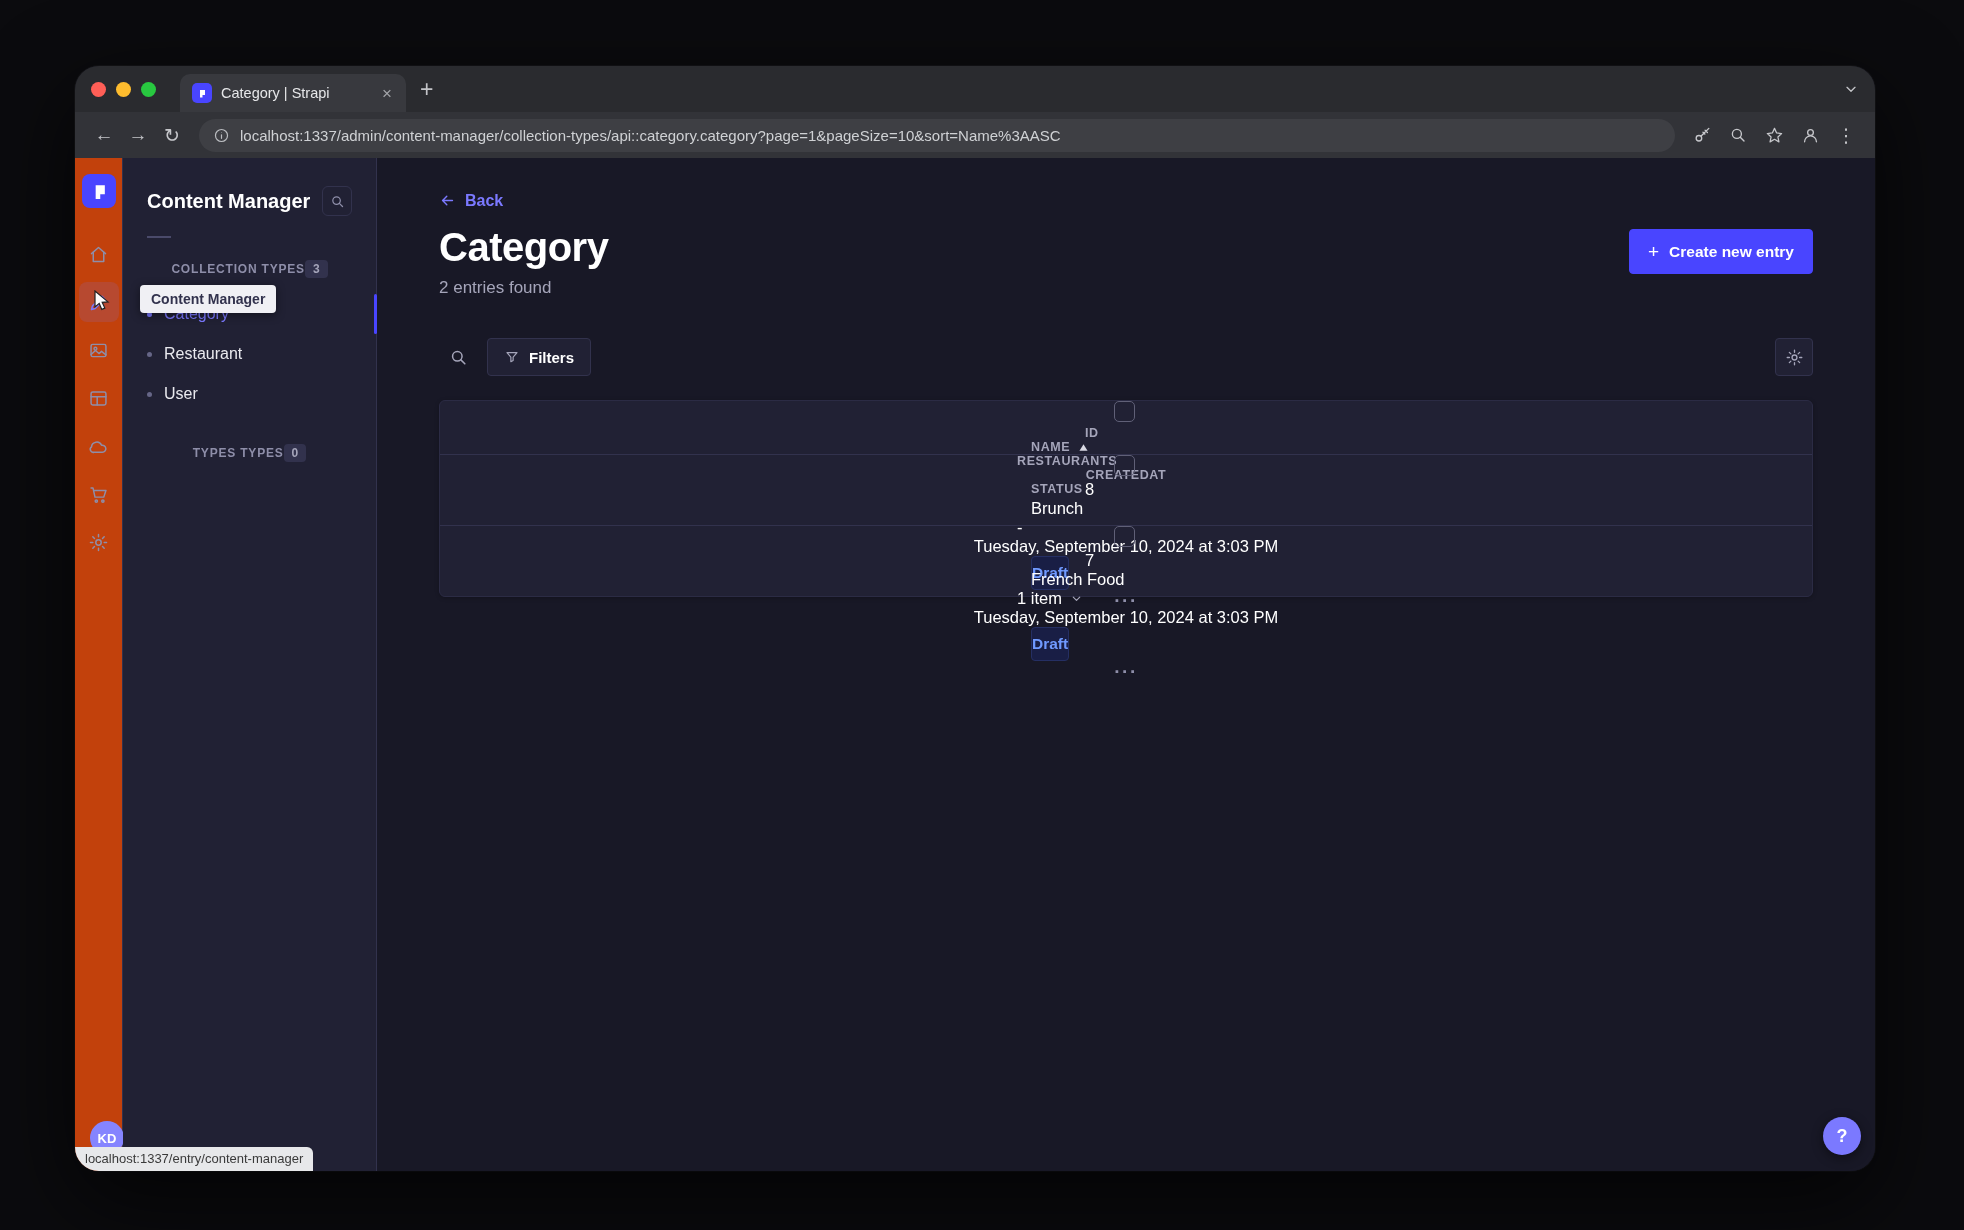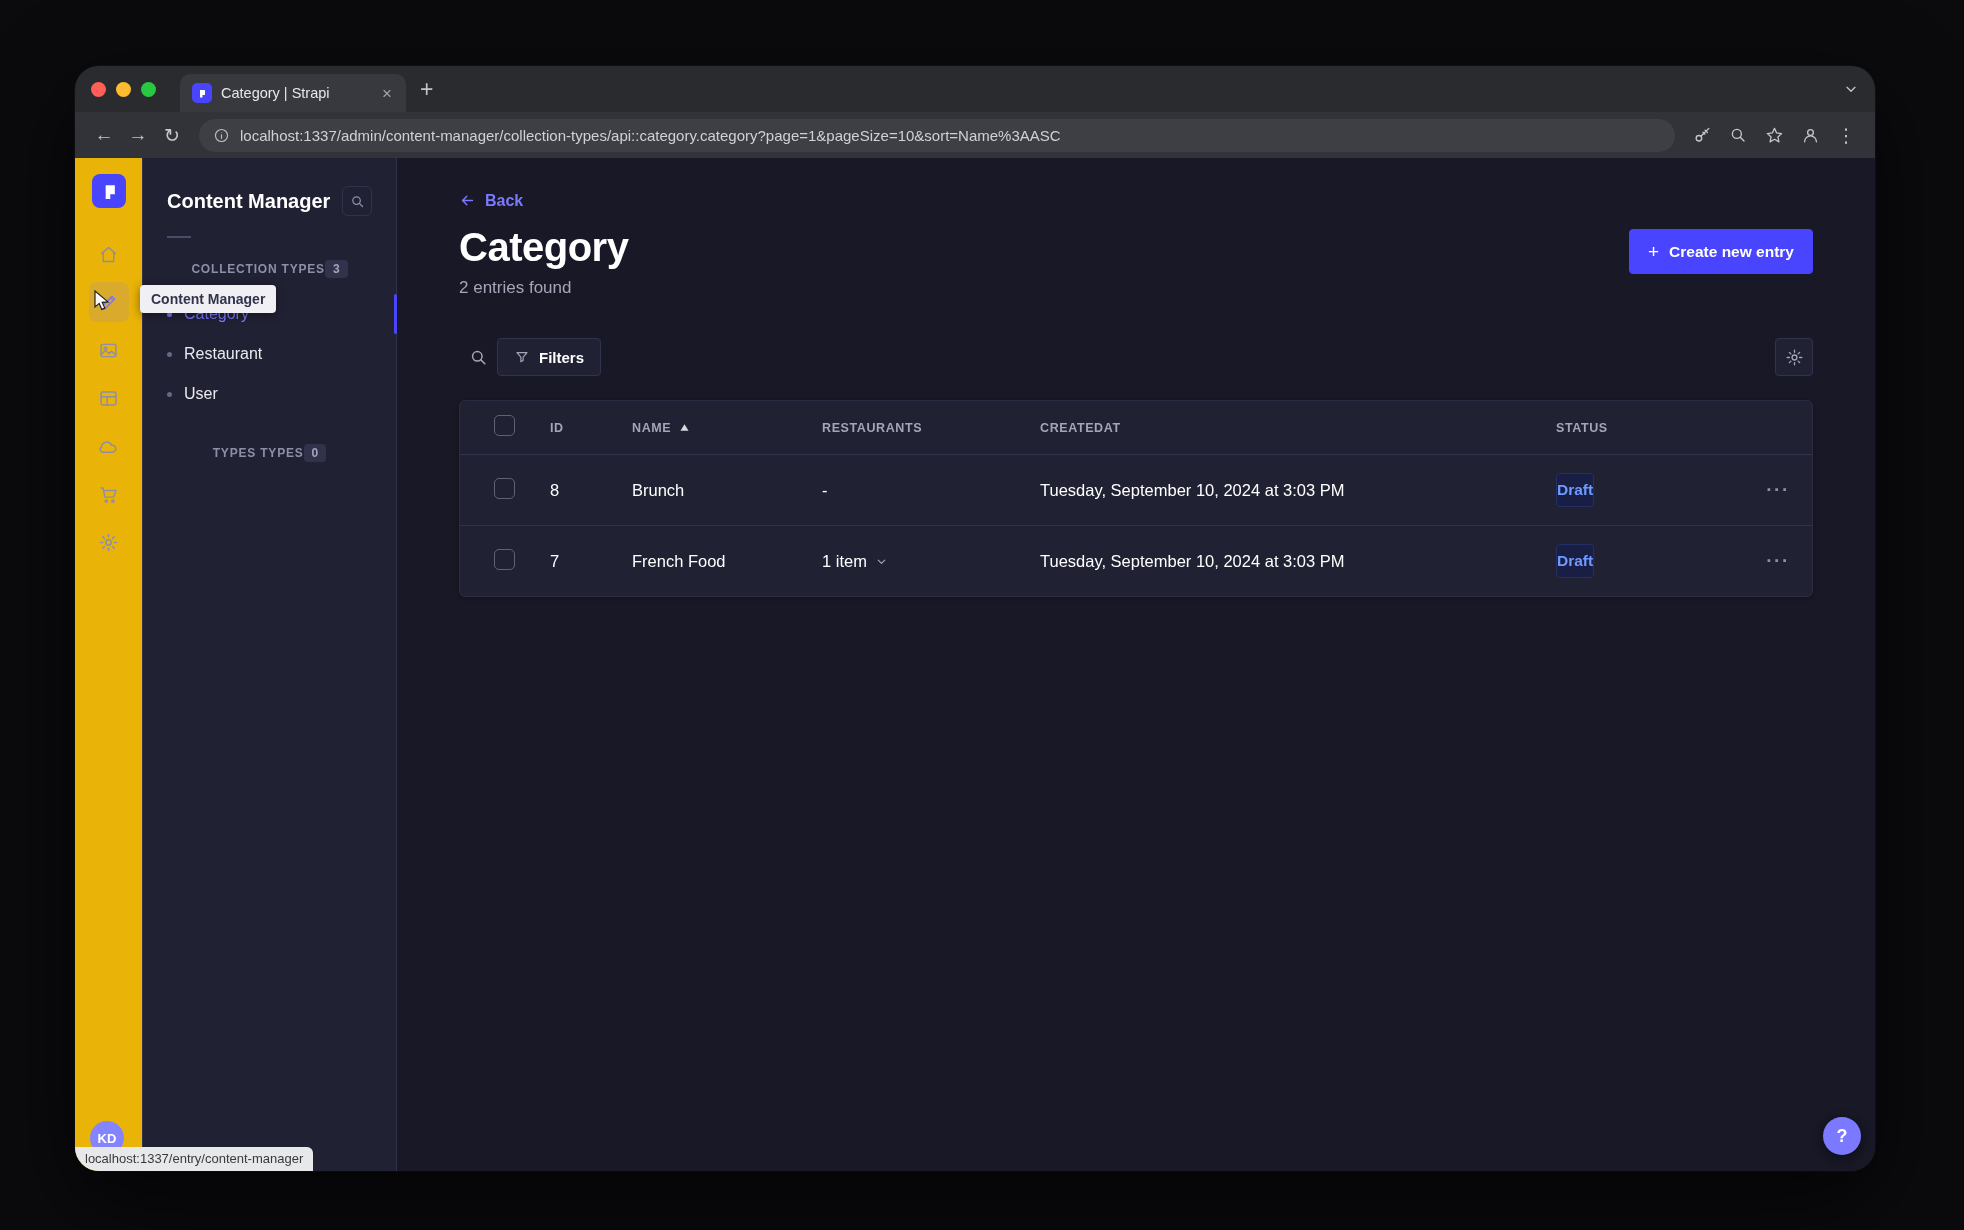--- a/index.html
+++ b/index.html
@@ -84,7 +84,7 @@
   .create-btn { display:flex; align-items:center; gap:10px; background:#4945ff; border:1px solid #4945ff; border-radius:4px; color:#fff; font-size:15.5px; font-weight:600; padding:0 18px; height:45px; margin-top:4px; }
   .plus-glyph { font-size:19px; font-weight:400; line-height:1; }
 
-  .tools { display:flex; align-items:flex-start; margin-top:40px; }
+  .tools { display:flex; align-items:flex-start; gap:10px; margin-top:40px; }
   .icon-btn { width:38px; height:38px; border-radius:4px; display:flex; align-items:center; justify-content:center; color:#a5a5ba; background:transparent; border:none; }
   .filters-btn { display:flex; align-items:center; gap:9px; height:38px; padding:0 16px; background:#212134; border:1px solid #32324d; border-radius:4px; color:#fff; font-size:15px; font-weight:600; }
   .gear-btn { margin-left:auto; background:#212134; border:1px solid #32324d; }

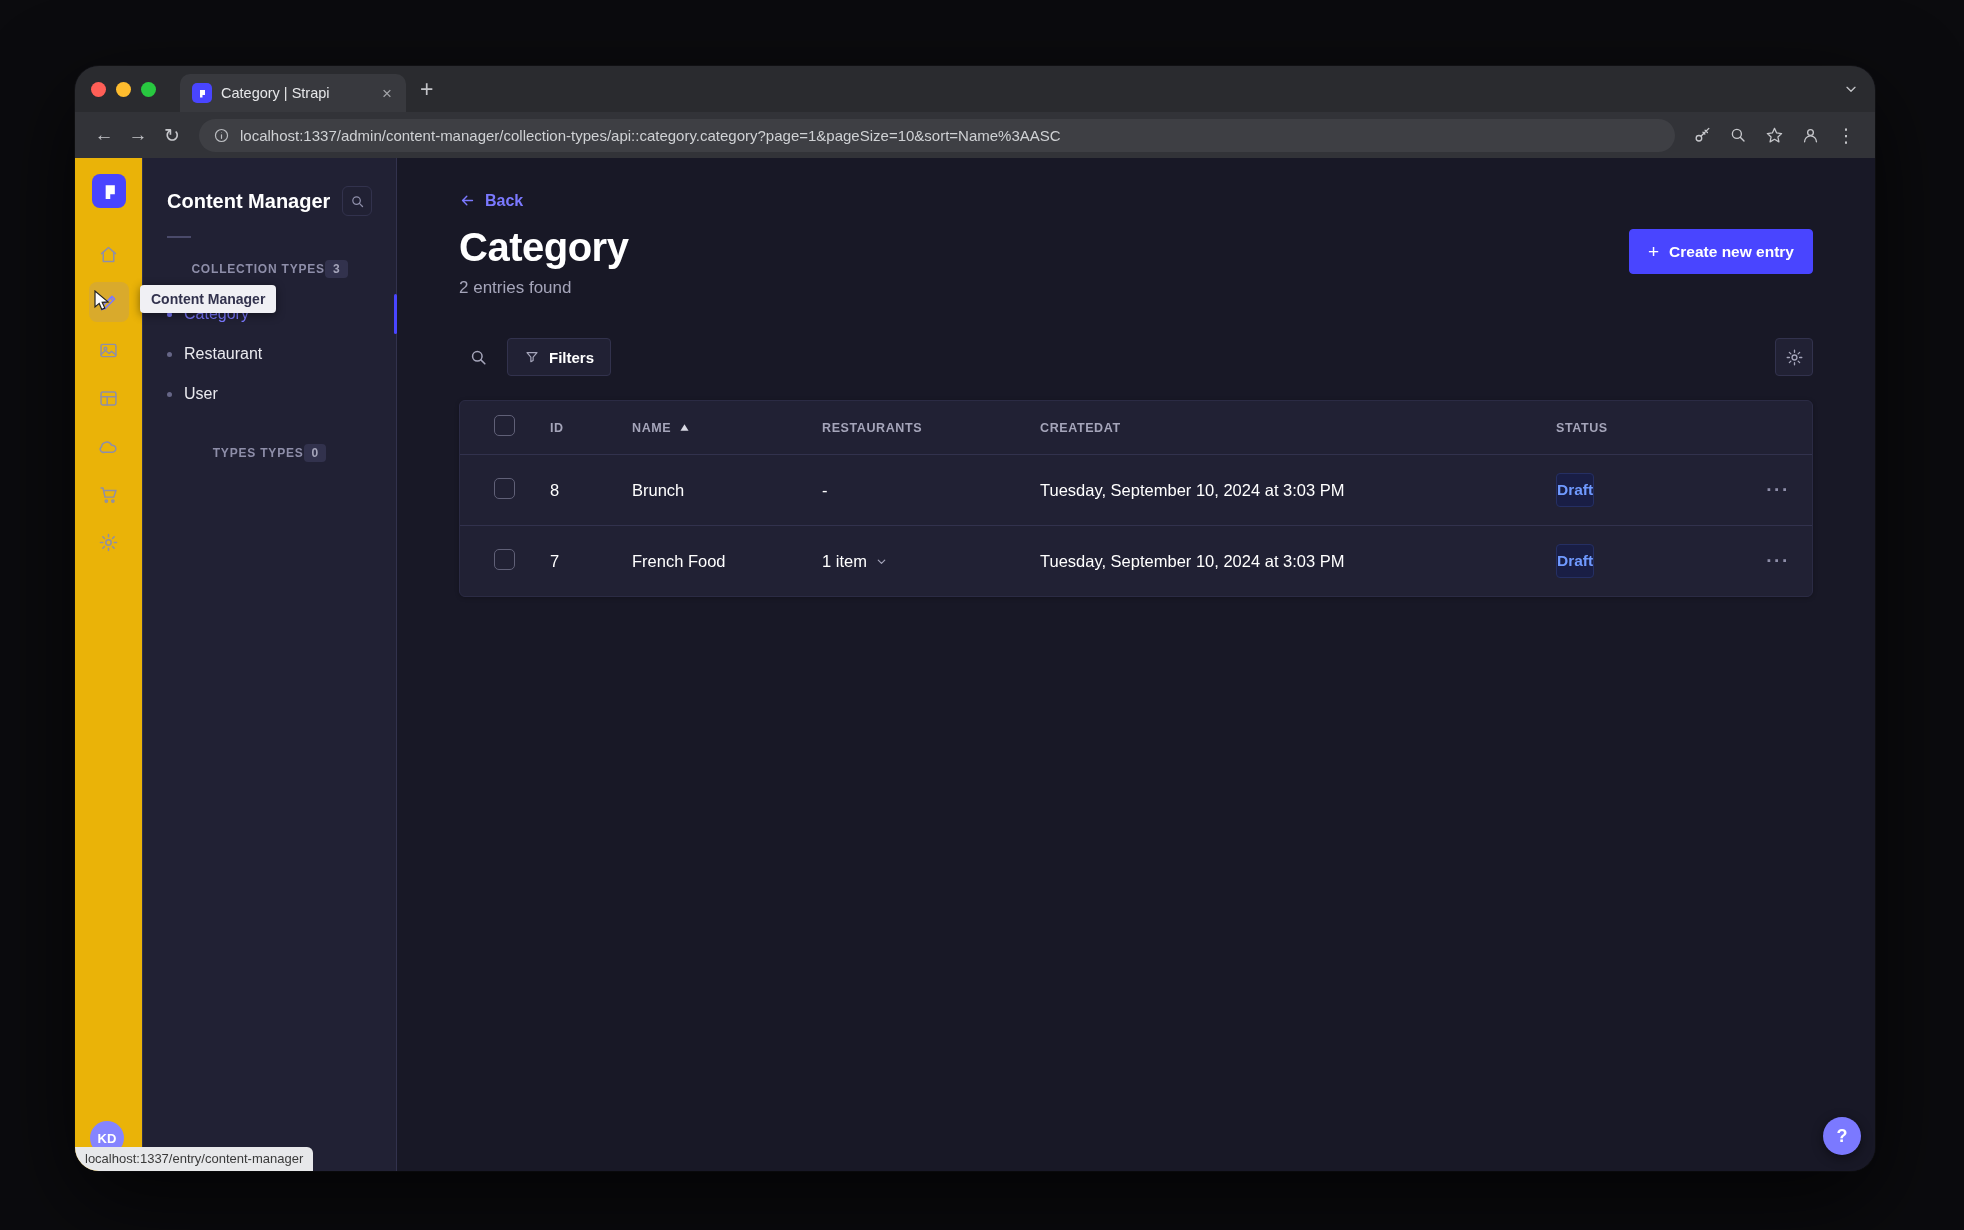--- a/index.html
+++ b/index.html
@@ -90,7 +90,7 @@
   .gear-btn { margin-left:auto; background:#212134; border:1px solid #32324d; }
 
   .table { margin-top:24px; background:#212134; border:1px solid #2b2b44; border-radius:6px; box-shadow:0 1px 4px rgba(0,0,0,.25); }
-  .trow { display:flex; align-items:center; height:71px; border-top:1px solid #32324d; padding:0 2px; }
+  .trow { display:flex; align-items:center; height:71px; border-top:1px solid #32324d; padding:0 2px;flex-direction:column; }
   .trow.head { height:53px; border-top:none; }
   .c-check { width:88px; padding-left:32px; flex:none; }
   .c-id { width:82px; flex:none; }

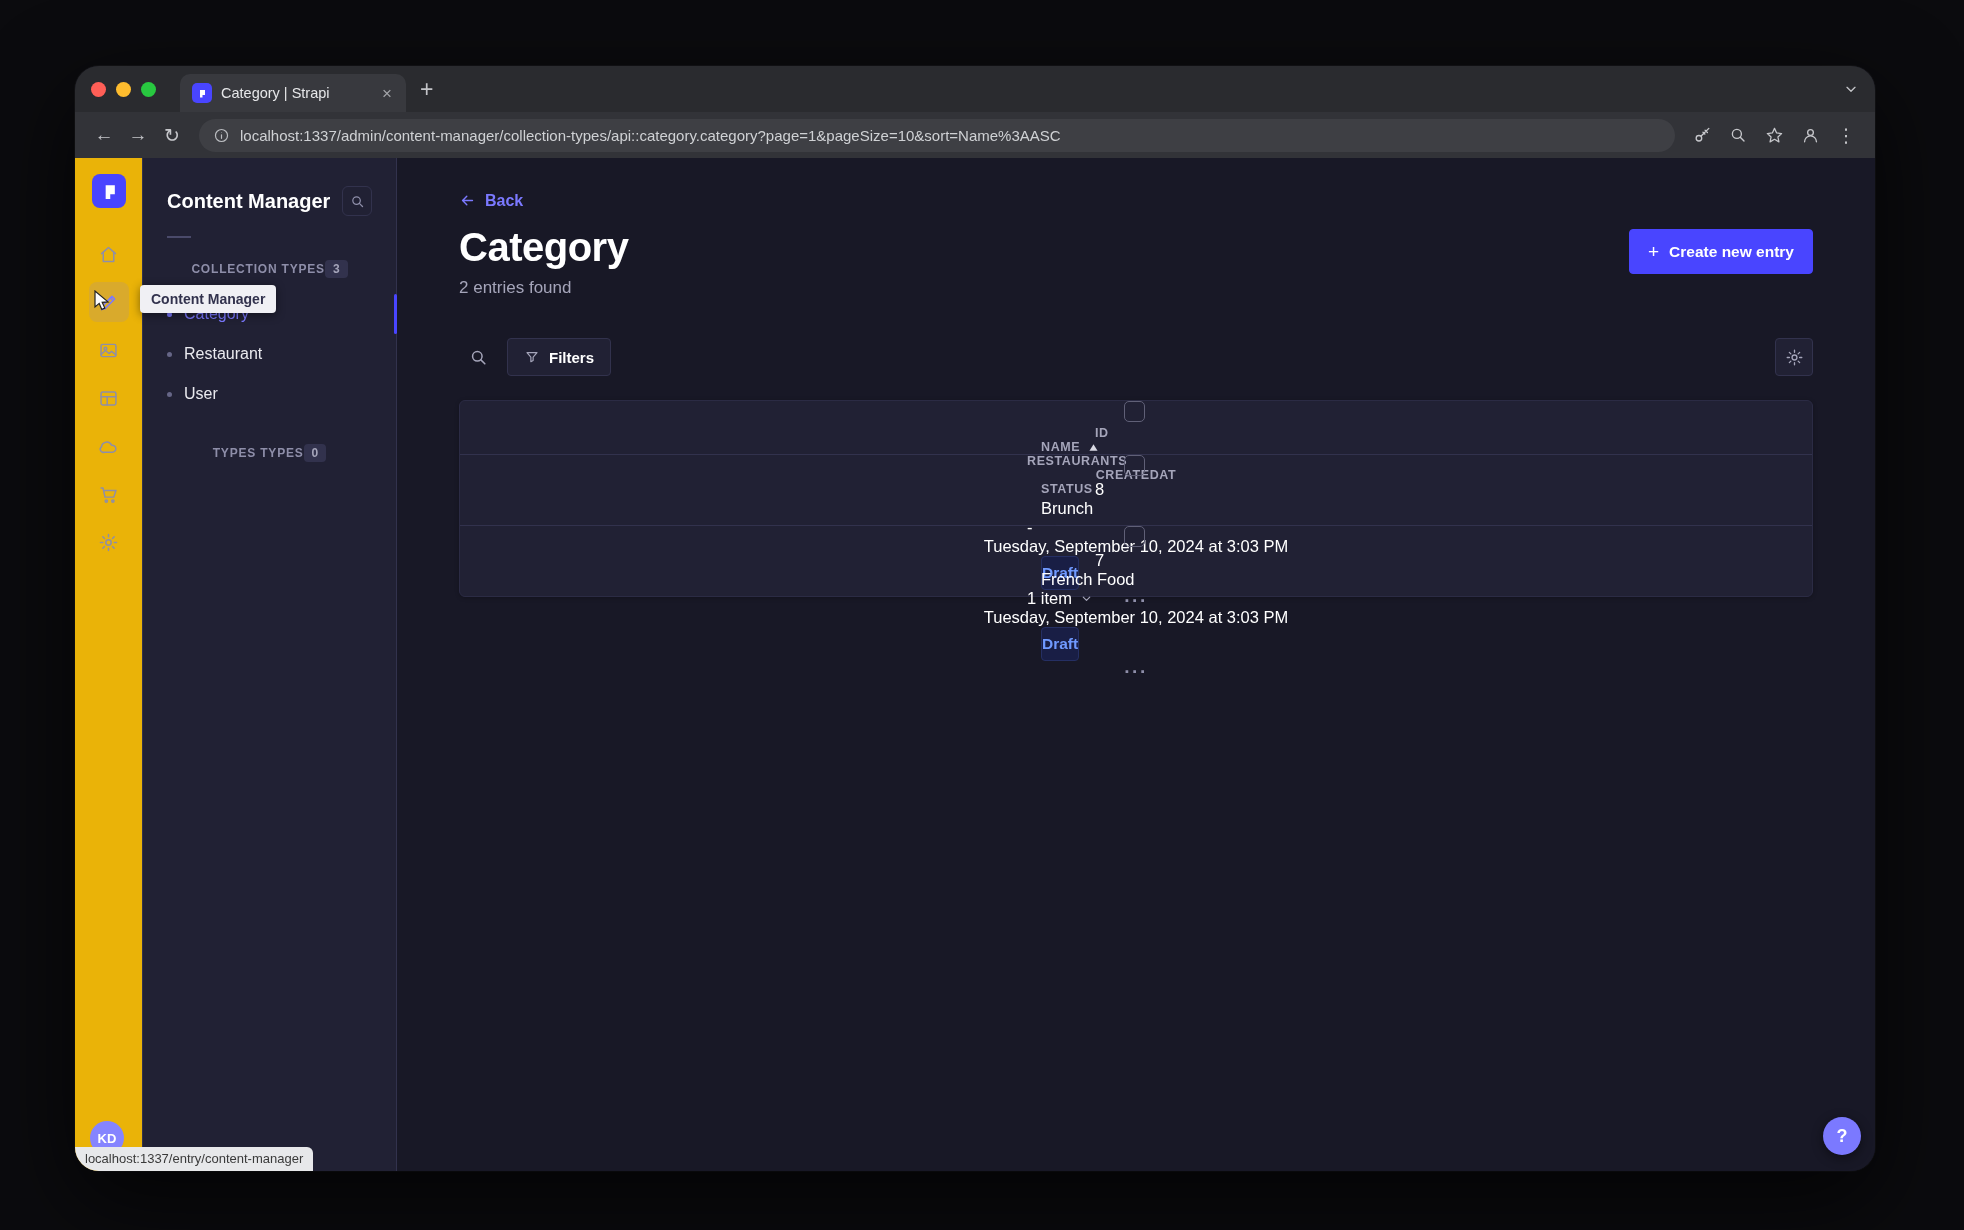--- a/index.html
+++ b/index.html
@@ -45,7 +45,7 @@
   
   .app { flex:1; min-height:0; display:flex; position:relative; background:#181826; }
 
-  .rail { width:68px; flex:none; background:#eab308; border-right:1px solid #32324d; display:flex; flex-direction:column; align-items:center; padding-top:16px; position:relative; }
+  .rail { width:48px; flex:none; background:#c2410c; border-right:1px solid #32324d; display:flex; flex-direction:column; align-items:center; padding-top:16px; position:relative; }
   .logo { width:34px; height:34px; border-radius:8px; background:#4945ff; display:flex; align-items:center; justify-content:center; }
   .rail-items { margin-top:26px; display:flex; flex-direction:column; gap:8px; }
   .rail-btn { width:40px; height:40px; border-radius:8px; display:flex; align-items:center; justify-content:center; color:#8e8ea9; }

